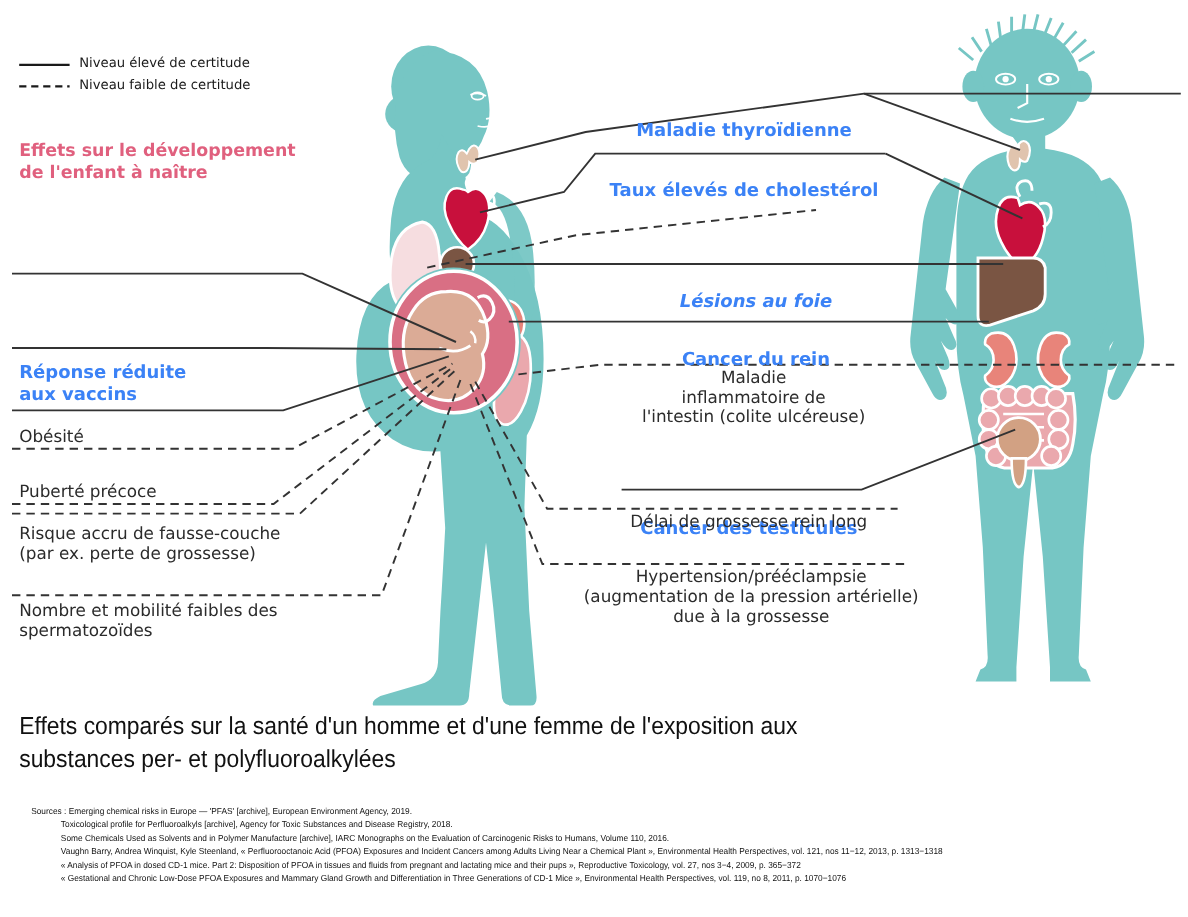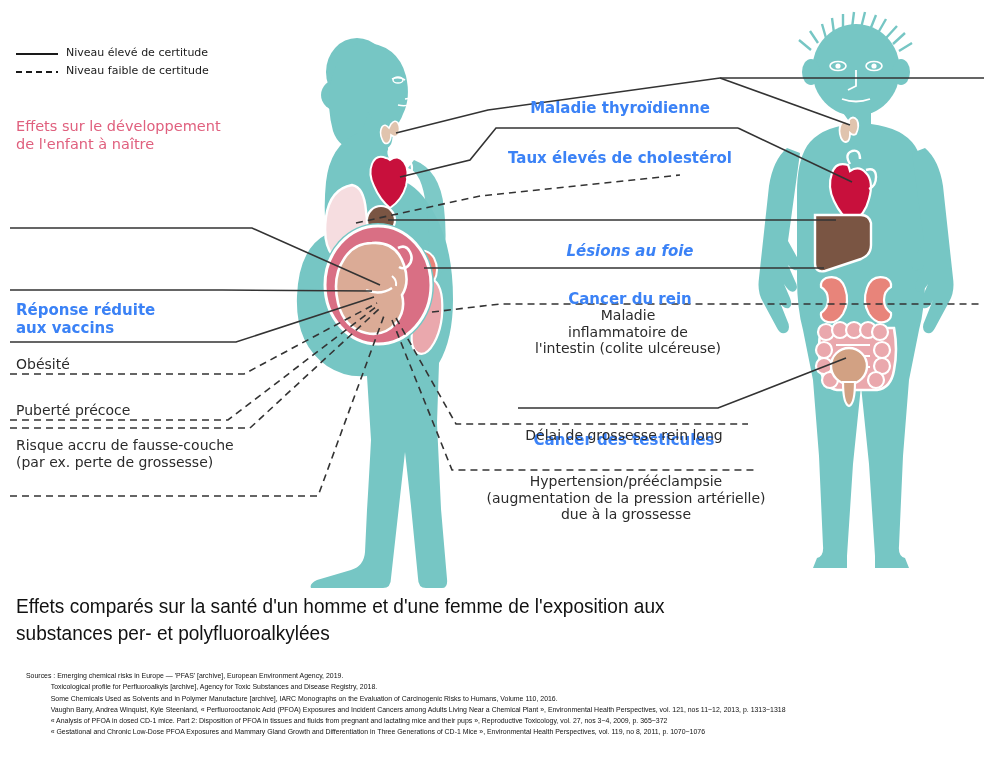--- a/index.html
+++ b/index.html
@@ -14,7 +14,7 @@
   .lbl.ctr{text-align:center;}
 
   .legend-txt{position:absolute;font-size:11px;color:#1a1a1a;white-space:pre;}
-  .pink-head{position:absolute;color:#e0607e;font-weight:normal;font-size:14.5px;
+  .pink-head{position:absolute;color:#e0607e;font-weight:bold;font-size:14.5px;
              line-height:1.22;white-space:pre;}
 
   #title{position:absolute;left:16px;top:592px;width:900px;

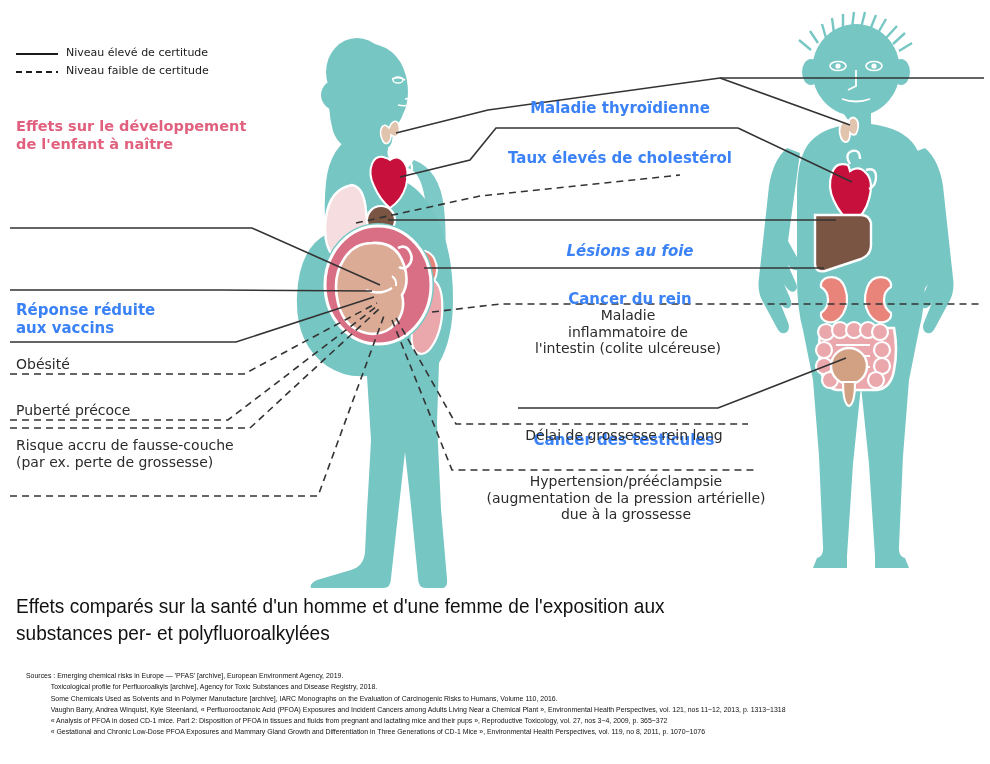--- a/index.html
+++ b/index.html
@@ -228,6 +228,8 @@
   <div class="lbl reg" style="left:16px;top:402px;text-align:right;">Puberté précoce</div>
   <div class="lbl reg" style="left:16px;top:437px;">Risque accru de fausse-couche
 (par ex. perte de grossesse)</div>
+  <div class="lbl reg" style="left:16px;top:501px;">Nombre et mobilité faibles des
+spermatozoïdes</div>
 
   <div class="lbl bold ctr" style="left:452px;top:58px;width:336px;">Maladie thyroïdienne</div>
   <div class="lbl bold ctr" style="left:452px;top:108px;width:336px;">Taux élevés de cholestérol</div>

